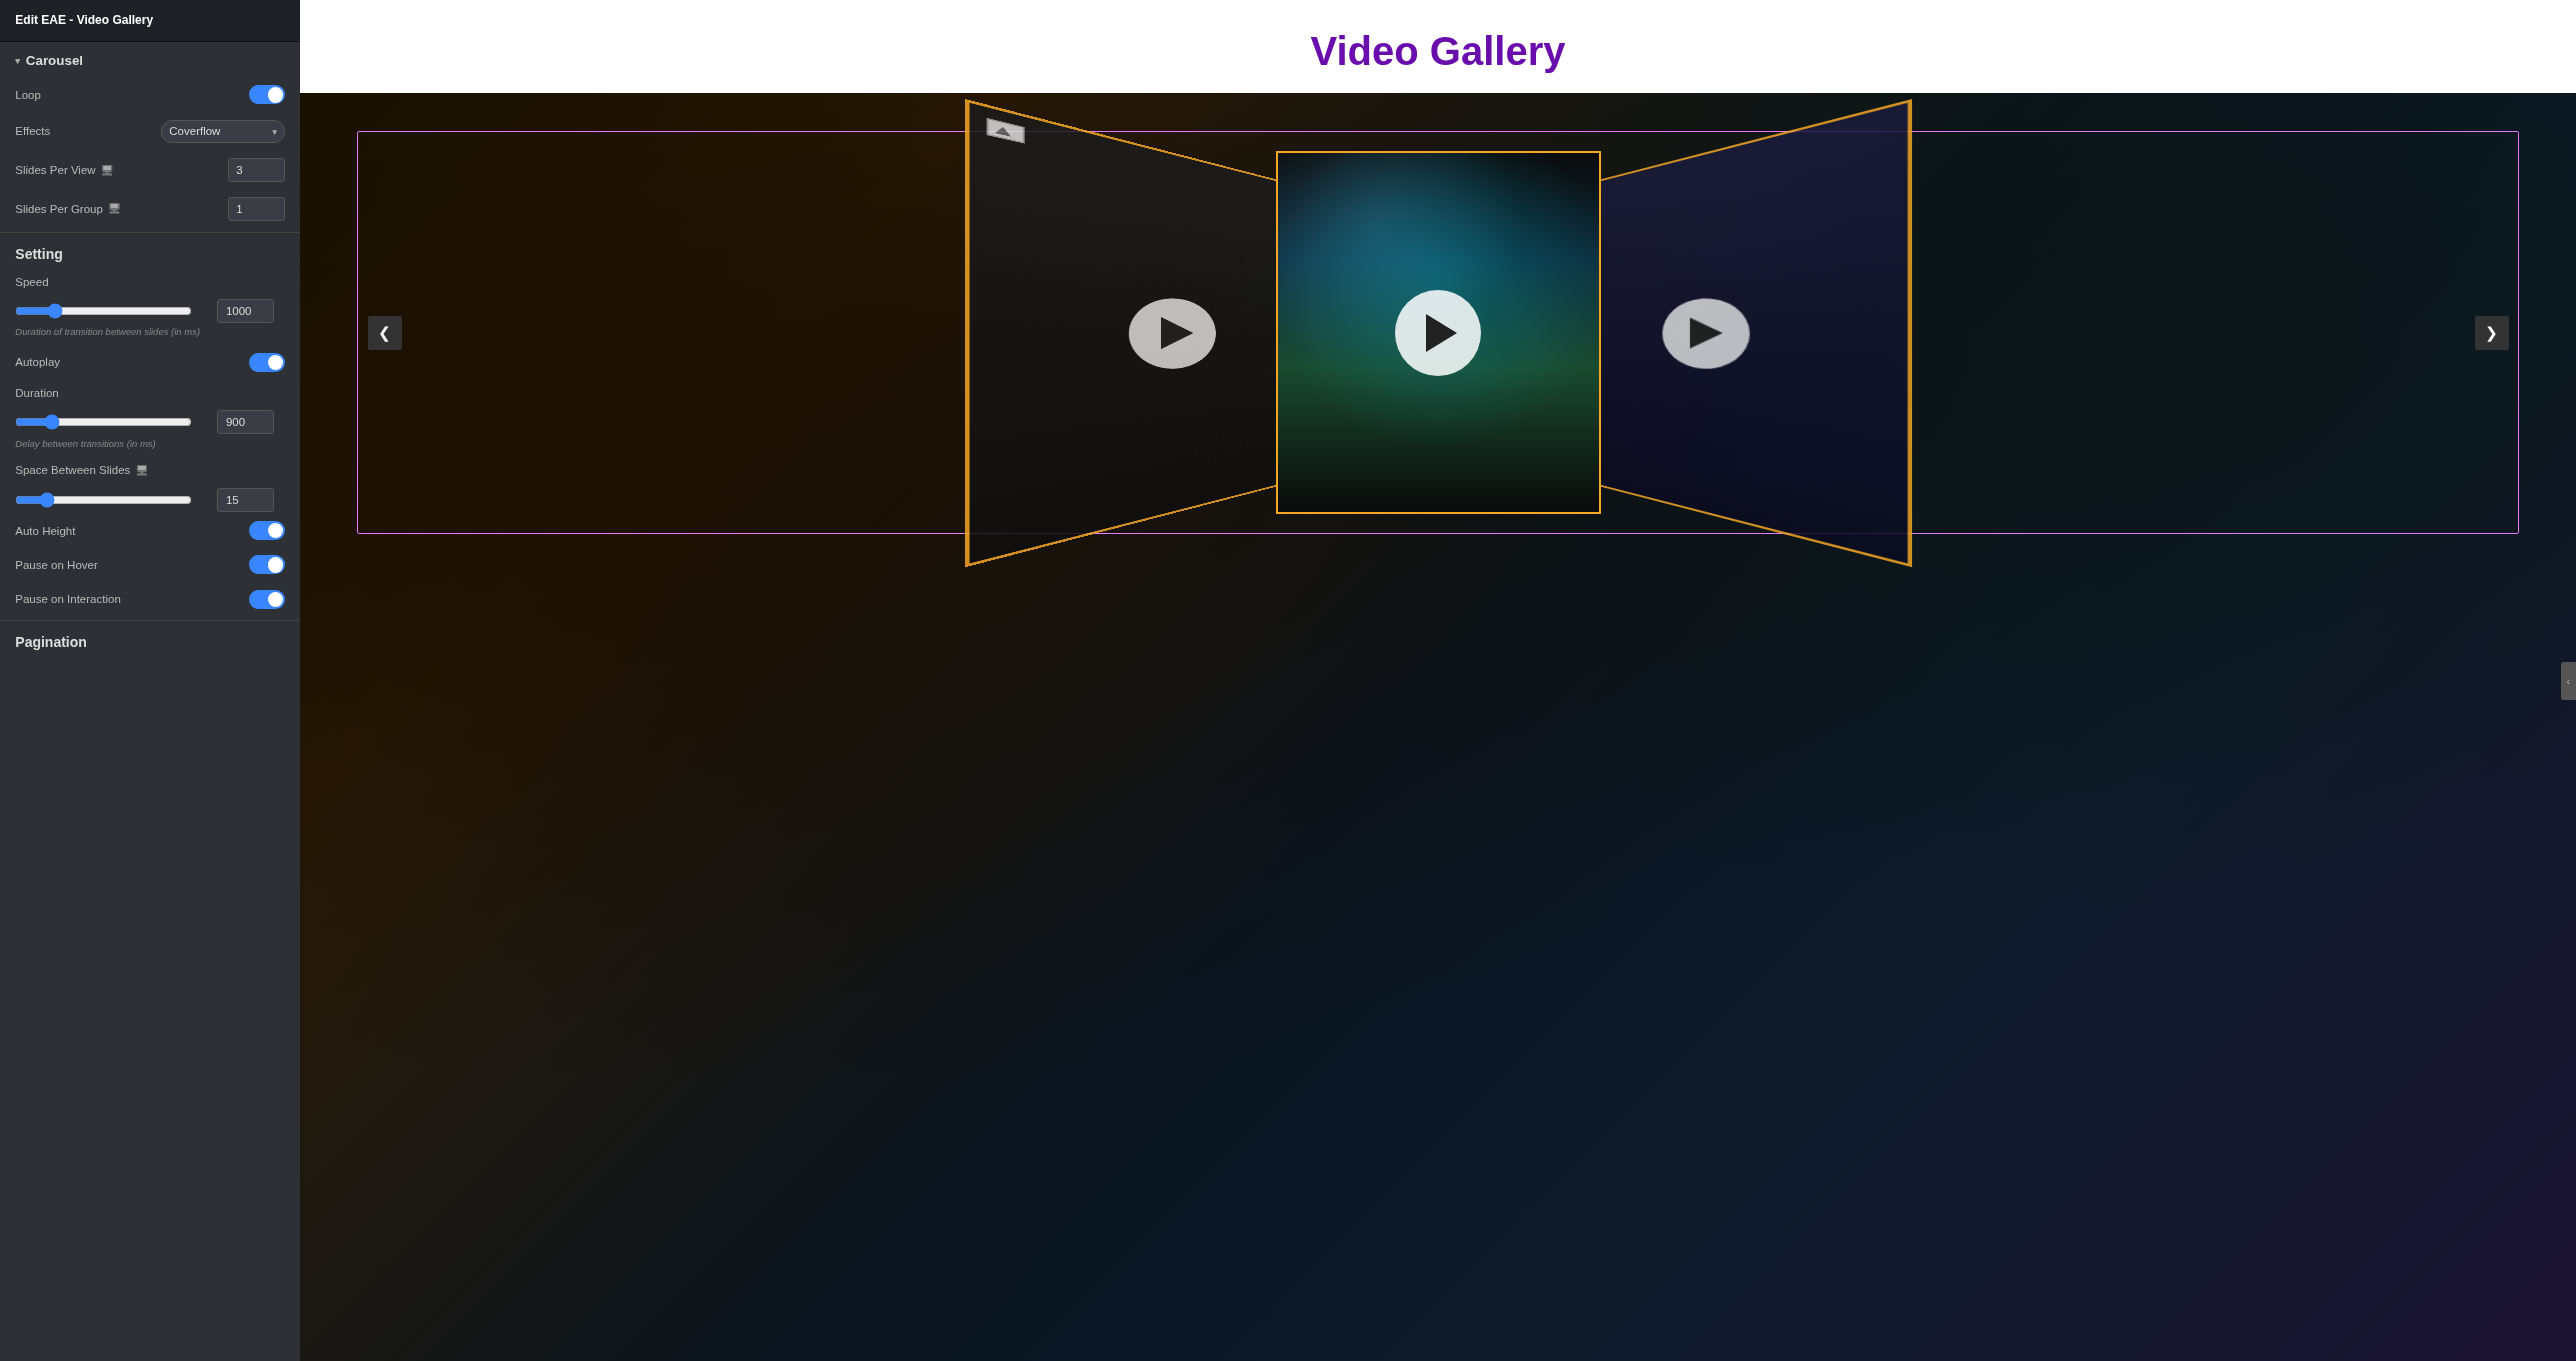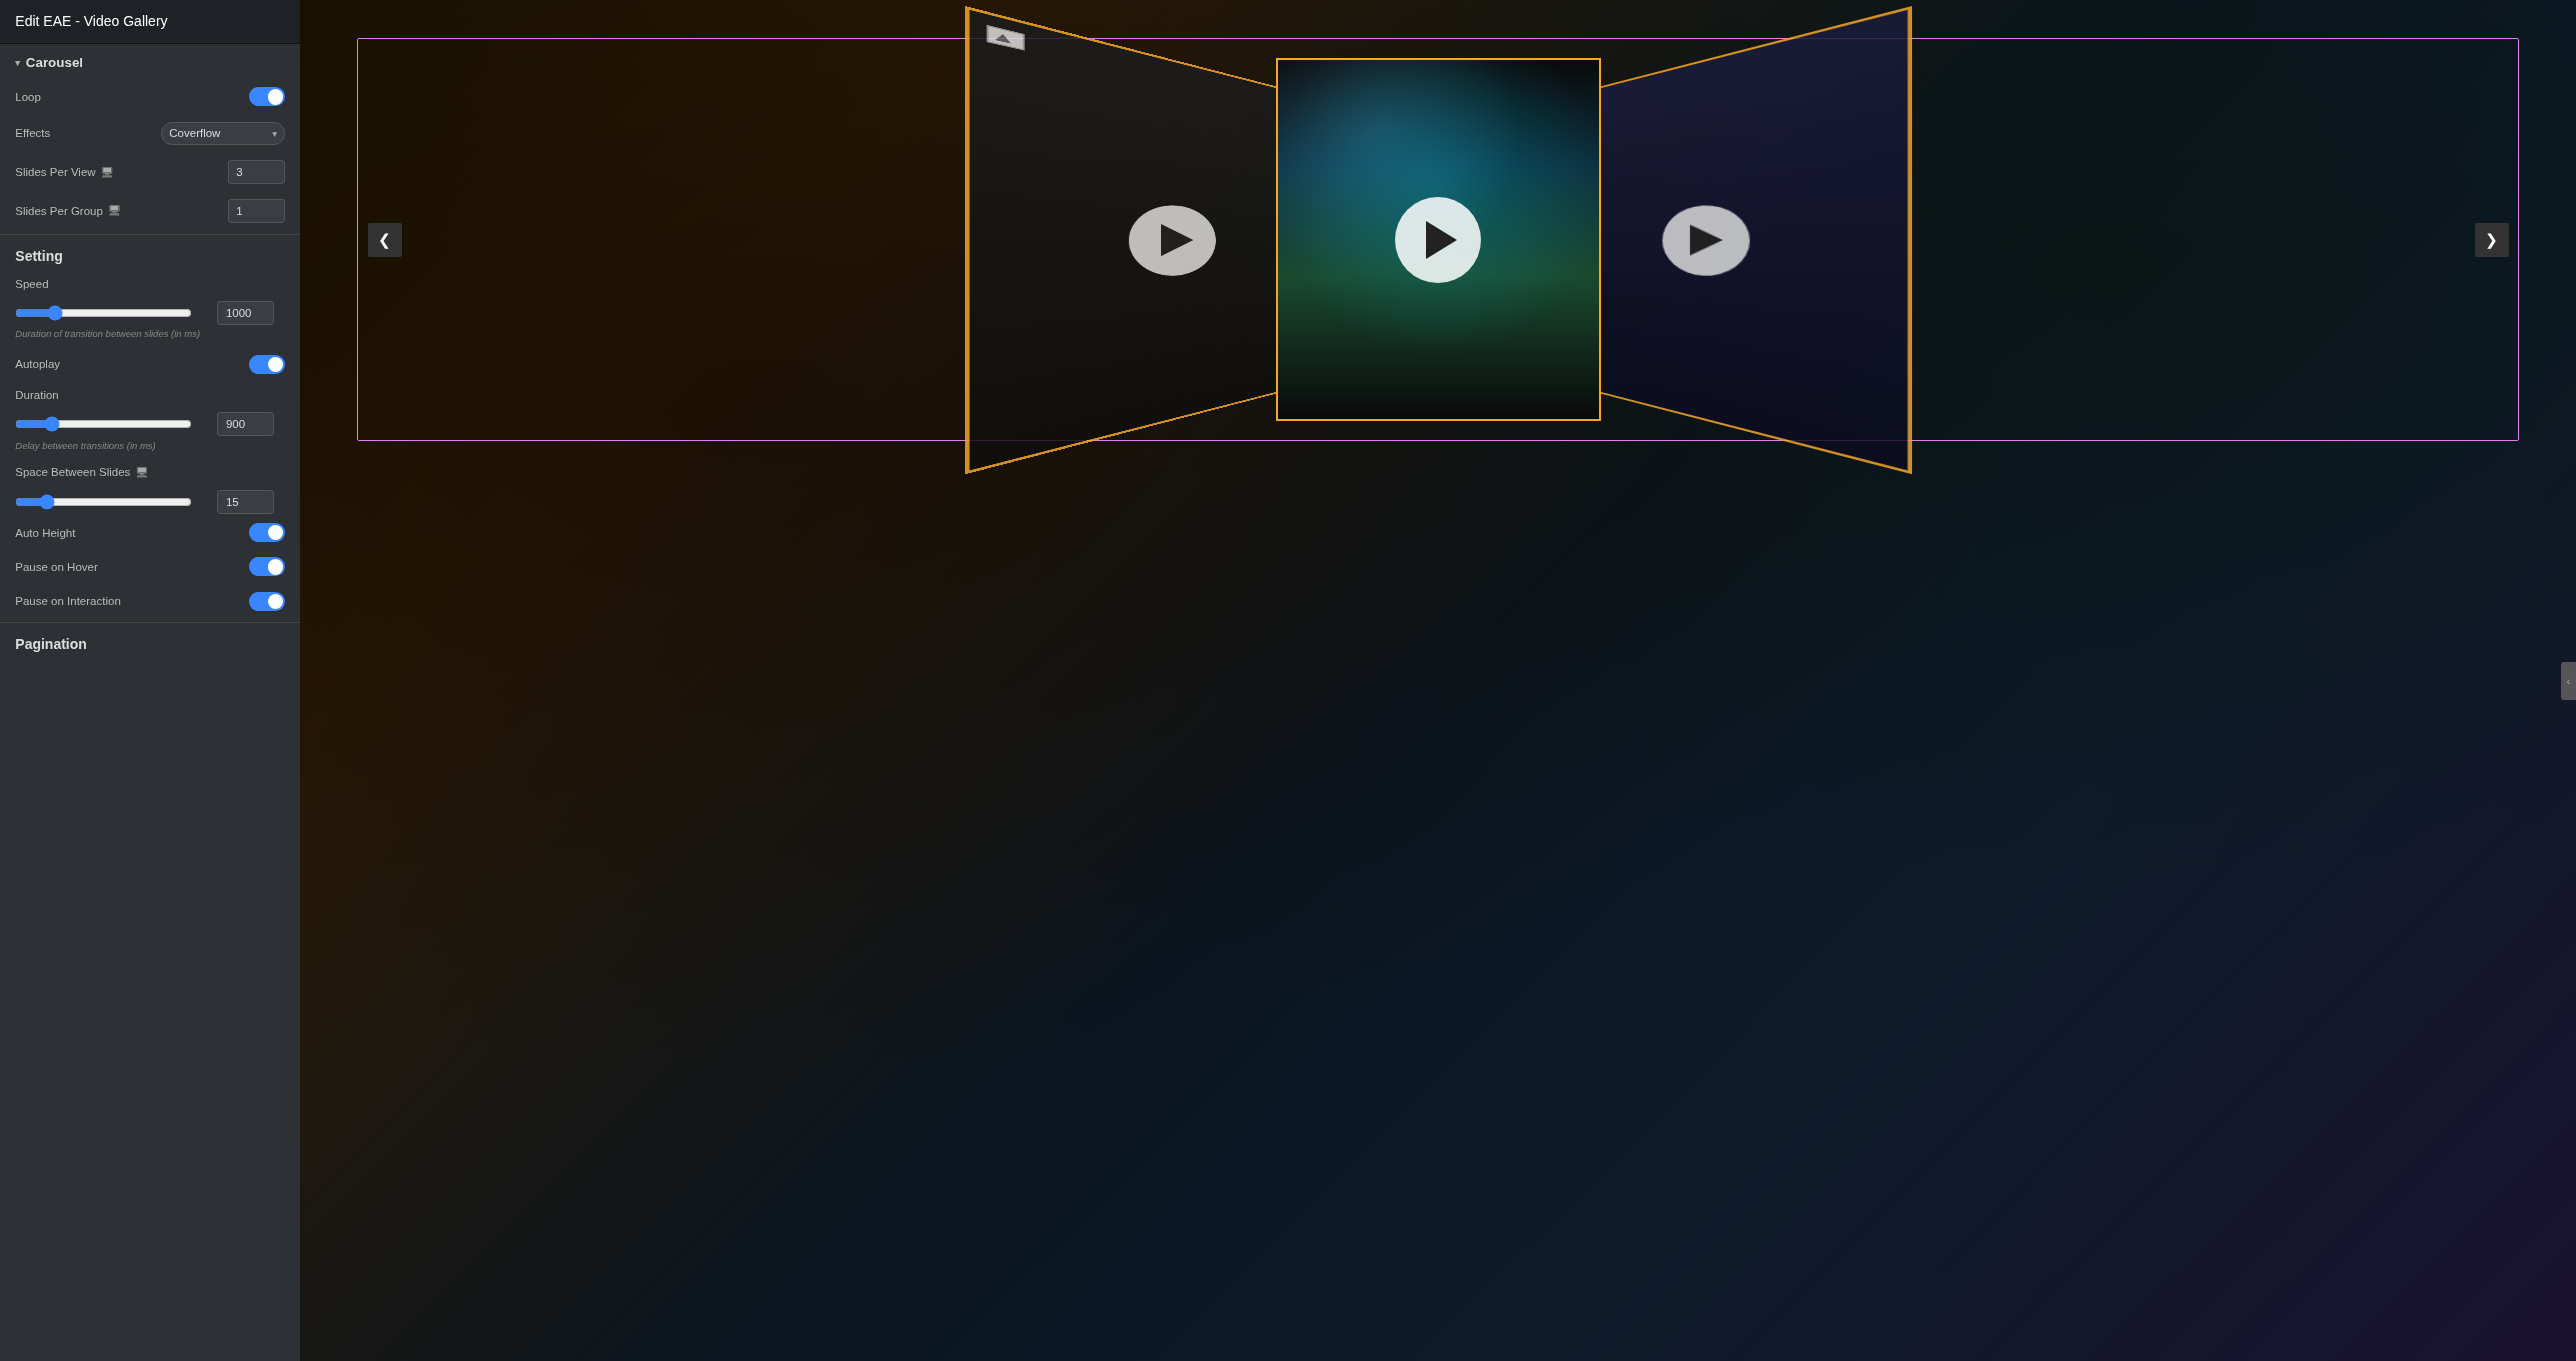--- a/index.html
+++ b/index.html
@@ -22,8 +22,8 @@
       background: #1e2227;
       padding: 13.4px 15.3px;
       color: #fff;
-      font-weight: 400;
-      font-size: 14px;
+      font-weight: 700;
+      font-size: 12px;
       border-bottom: 1px solid #111;
     }
 

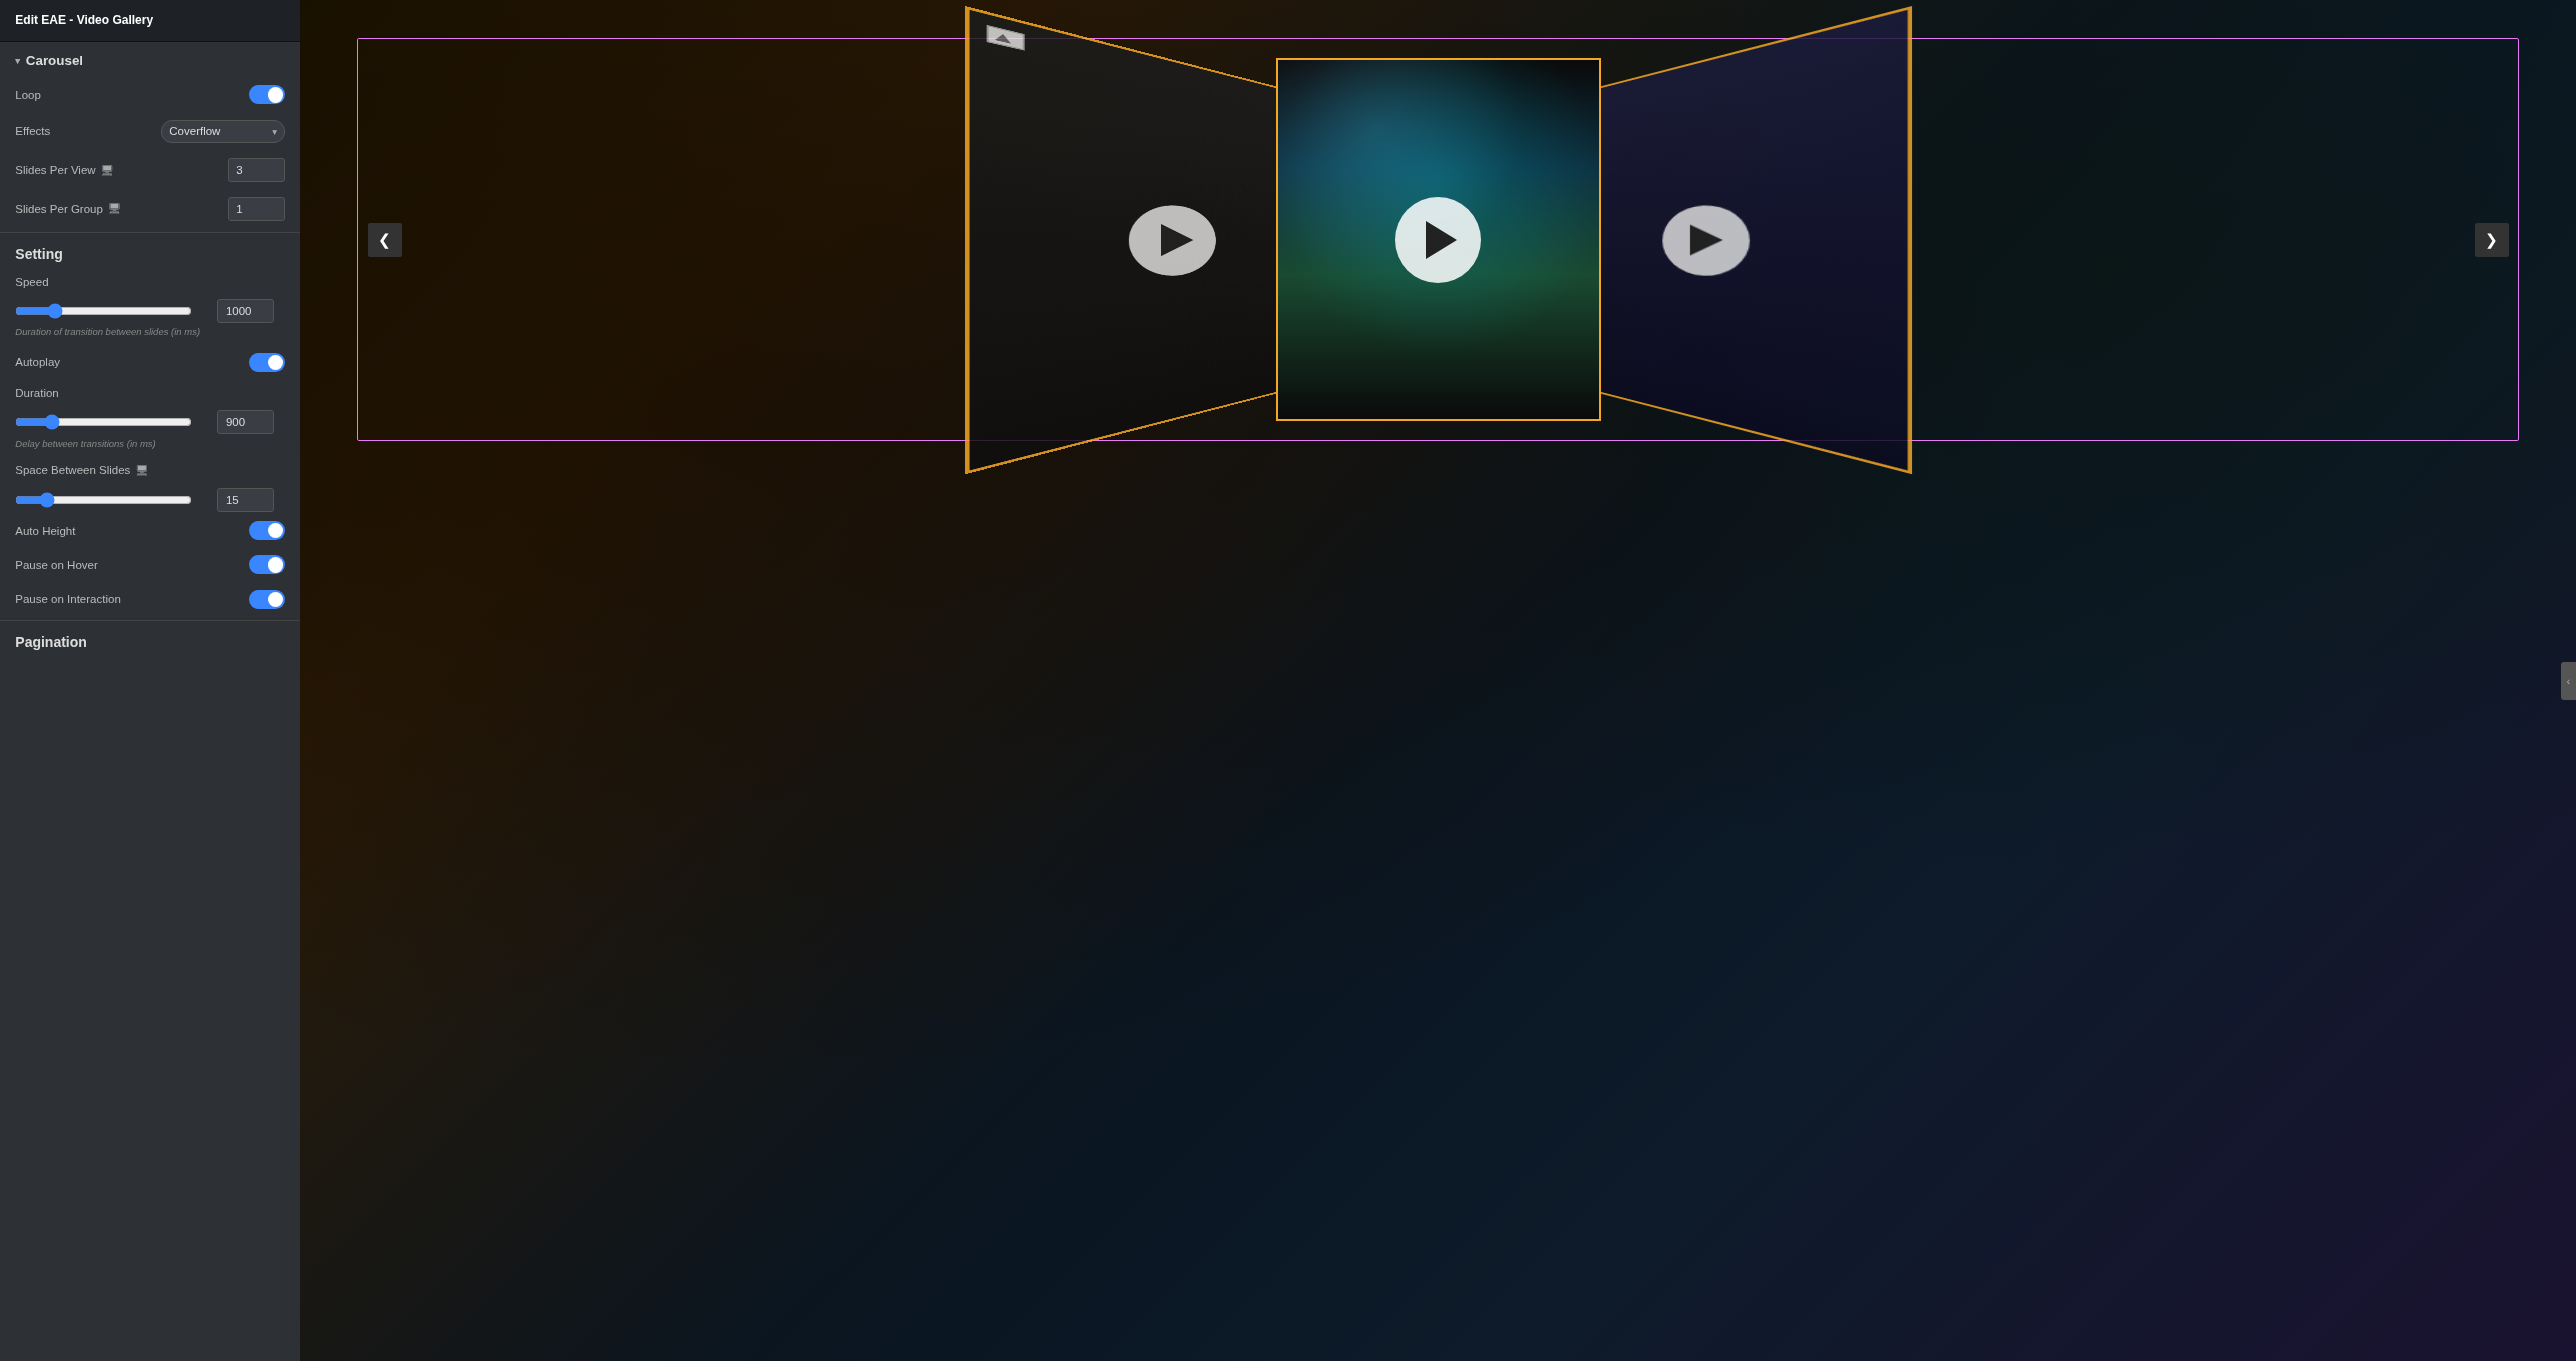--- a/index.html
+++ b/index.html
@@ -553,6 +553,9 @@
 
 <div id="main">
 
+  <div id="gallery-title-area">
+    <h1 id="gallery-title">Video Gallery</h1>
+  </div>
 
   <div id="gallery-area">
     <div class="bg-overlay"></div>

